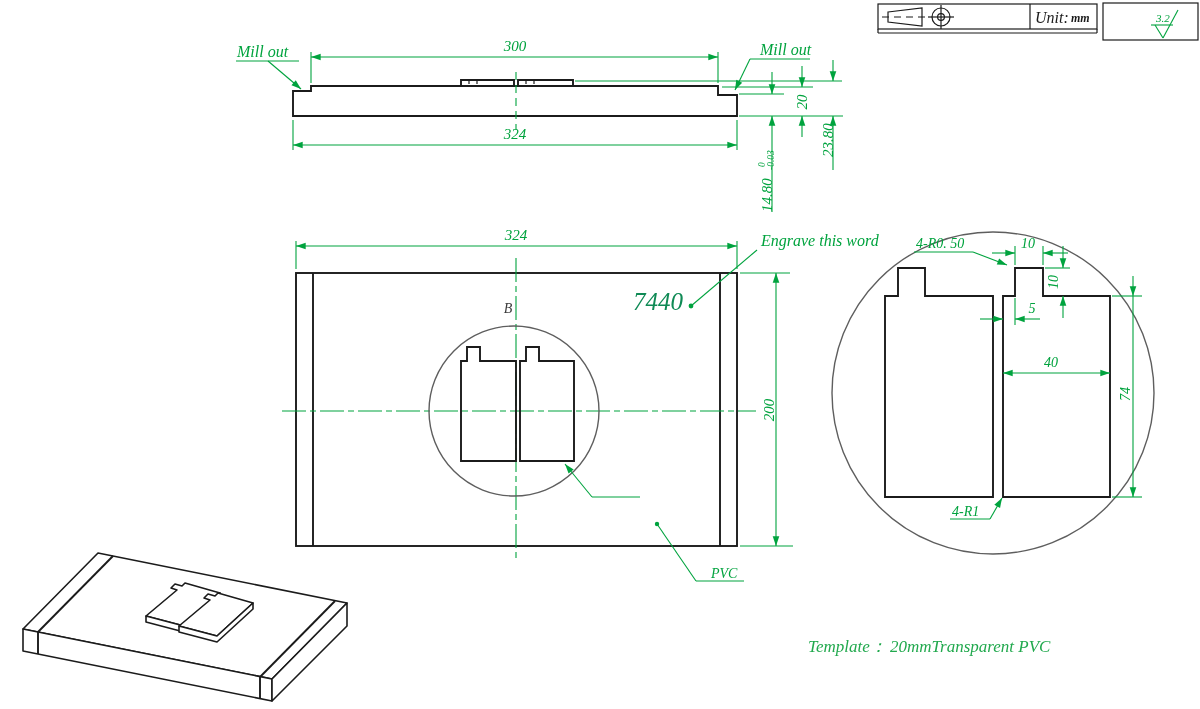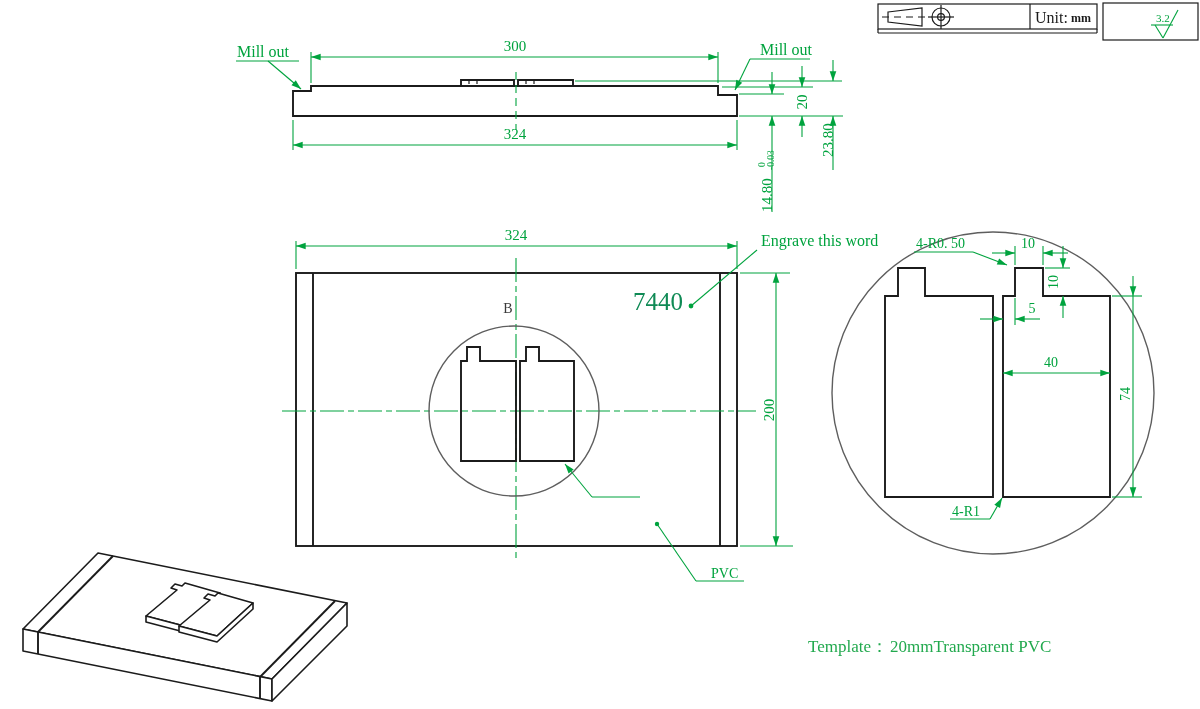--- a/index.html
+++ b/index.html
@@ -3,7 +3,7 @@
 <meta charset="utf-8">
 <style>
   html,body{margin:0;padding:0;background:#ffffff;}
-  #canvas{width:1200px;height:709px;position:relative;background:#fff;font-family:"Liberation Serif",serif;}
+  #canvas{width:1200px;height:709px;position:relative;background:#fff;font-family:"Liberation Serif",serif;font-style:italic;}
   svg{display:block;}
   .blk{stroke:#1b1b1b;fill:none;stroke-width:1.9;stroke-linejoin:miter;}
   .blkthin{stroke:#1b1b1b;fill:none;stroke-width:1.2;}

